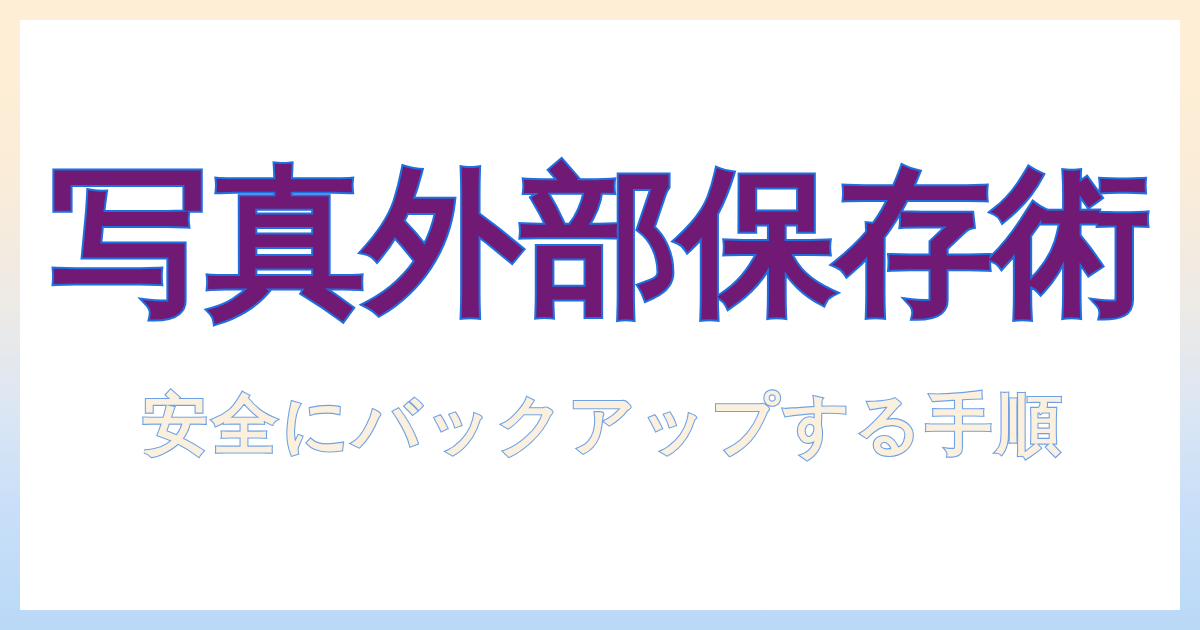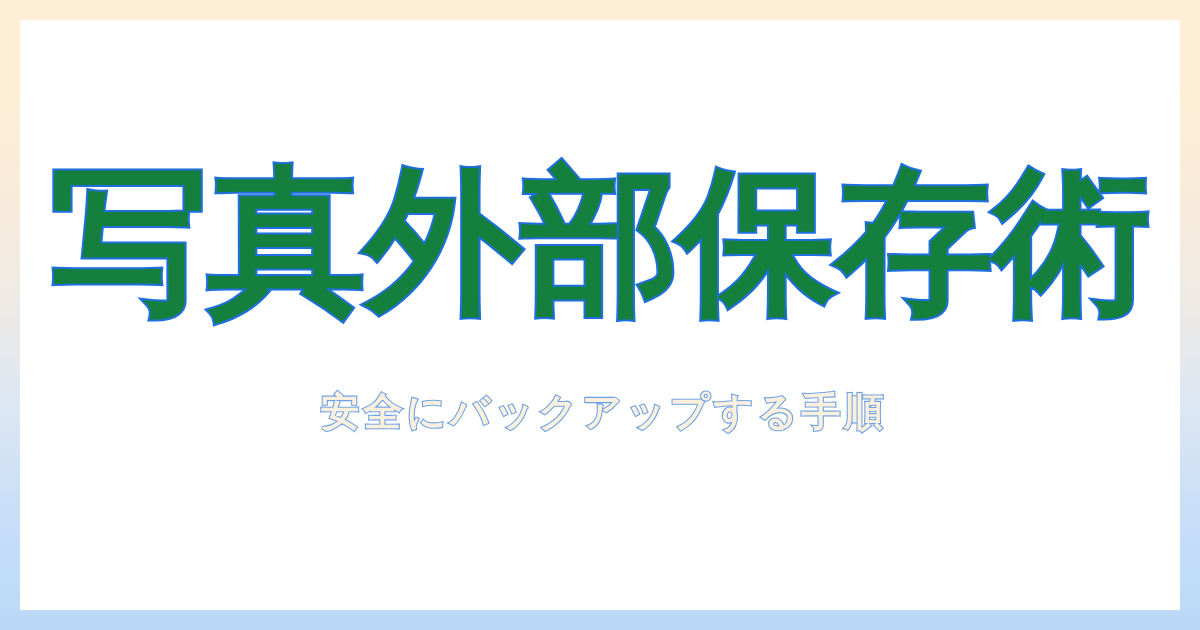--- a/index.html
+++ b/index.html
@@ -54,7 +54,7 @@
     line-height: 1.0;
     font-weight: 700;
     letter-spacing: -1px;
-    color: #15803d;
+    color: #701a75;
     -webkit-text-stroke: 4px #1f6fe0;
     paint-order: stroke fill;
     white-space: nowrap;

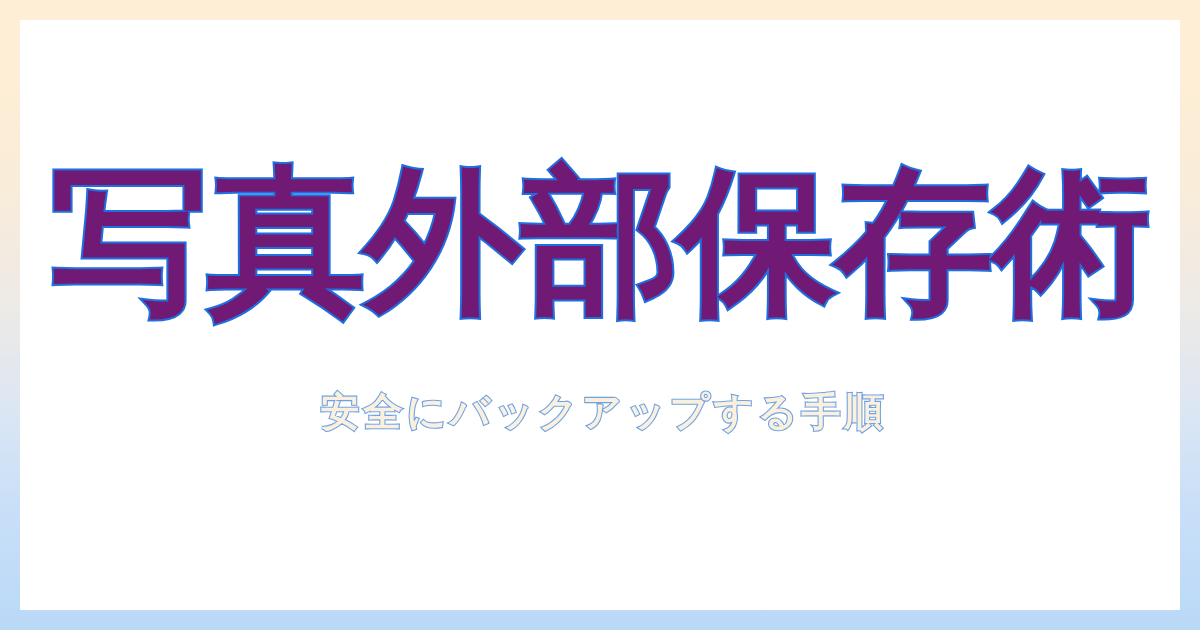--- a/index.html
+++ b/index.html
@@ -71,7 +71,7 @@
   .subtitle-text {
     display: inline-block;
     font-family: "DejaVu Sans", "Liberation Sans", sans-serif;
-    font-size: 39px;
+    font-size: 66px;
     line-height: 1.0;
     font-weight: 700;
     letter-spacing: 4px;

